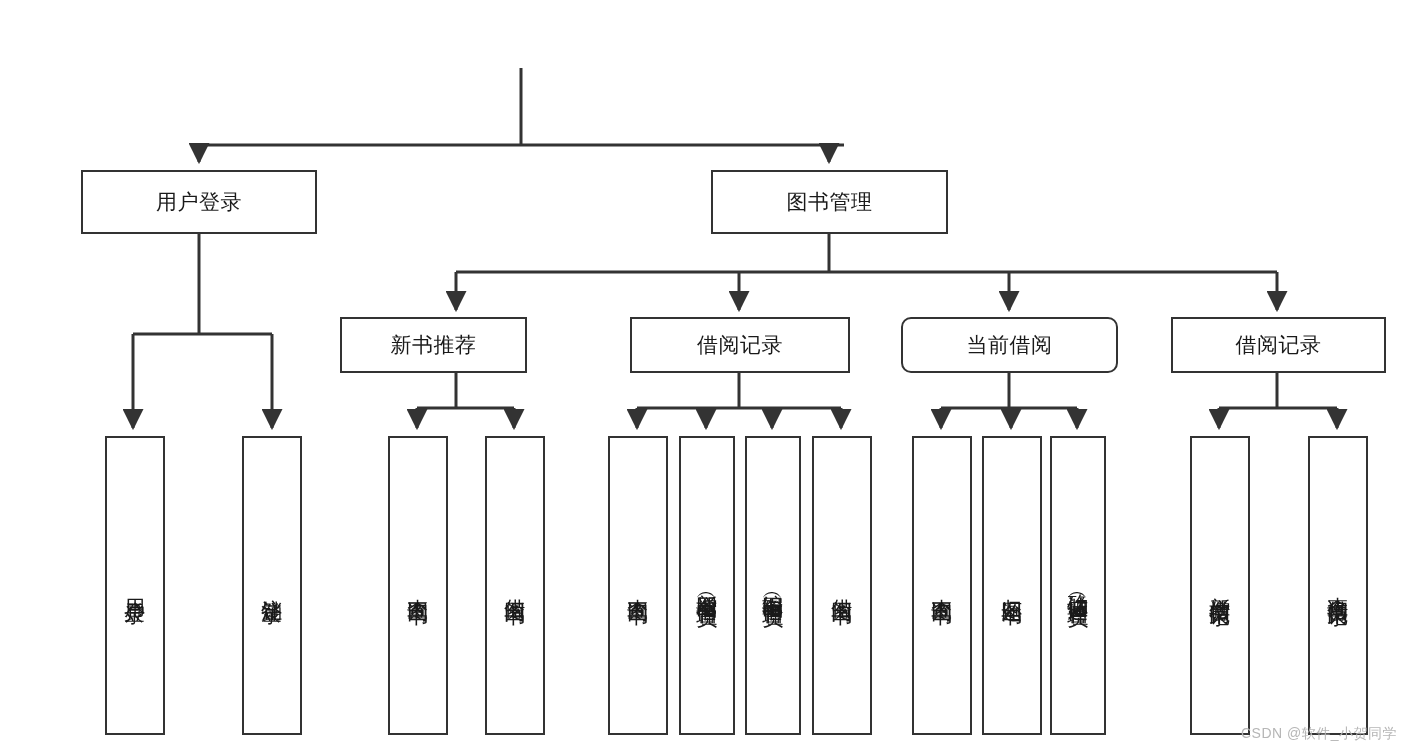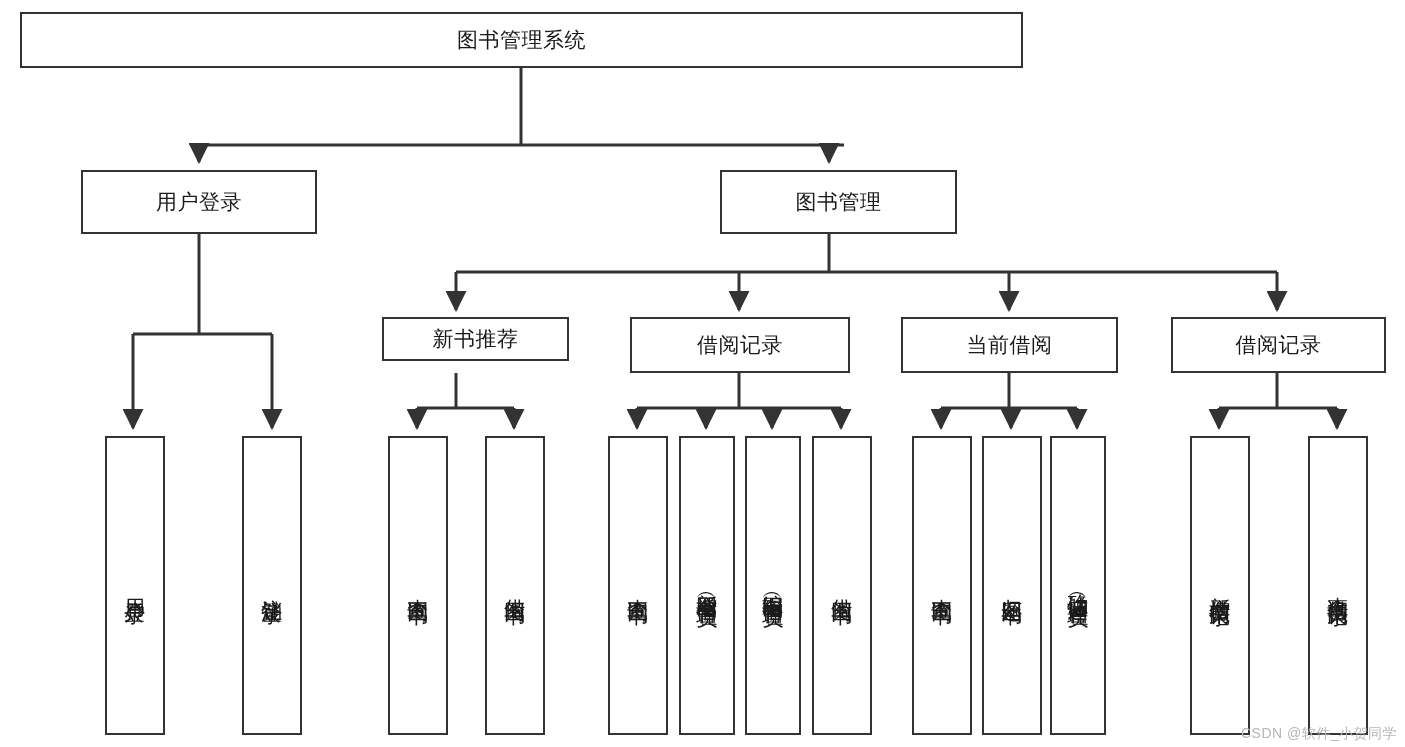--- a/index.html
+++ b/index.html
@@ -139,9 +139,6 @@
     </g>
   </svg>
 
-  <div class="node-box horizontal" style="left:20px; top:12px; width:1003px; height:56px;">
-    <span class="node-label-h">图书管理系统</span>
-  </div>
 
   <div class="node-box horizontal" style="left:81px; top:170px; width:236px; height:64px;">
     <span class="node-label-h">用户登录</span>

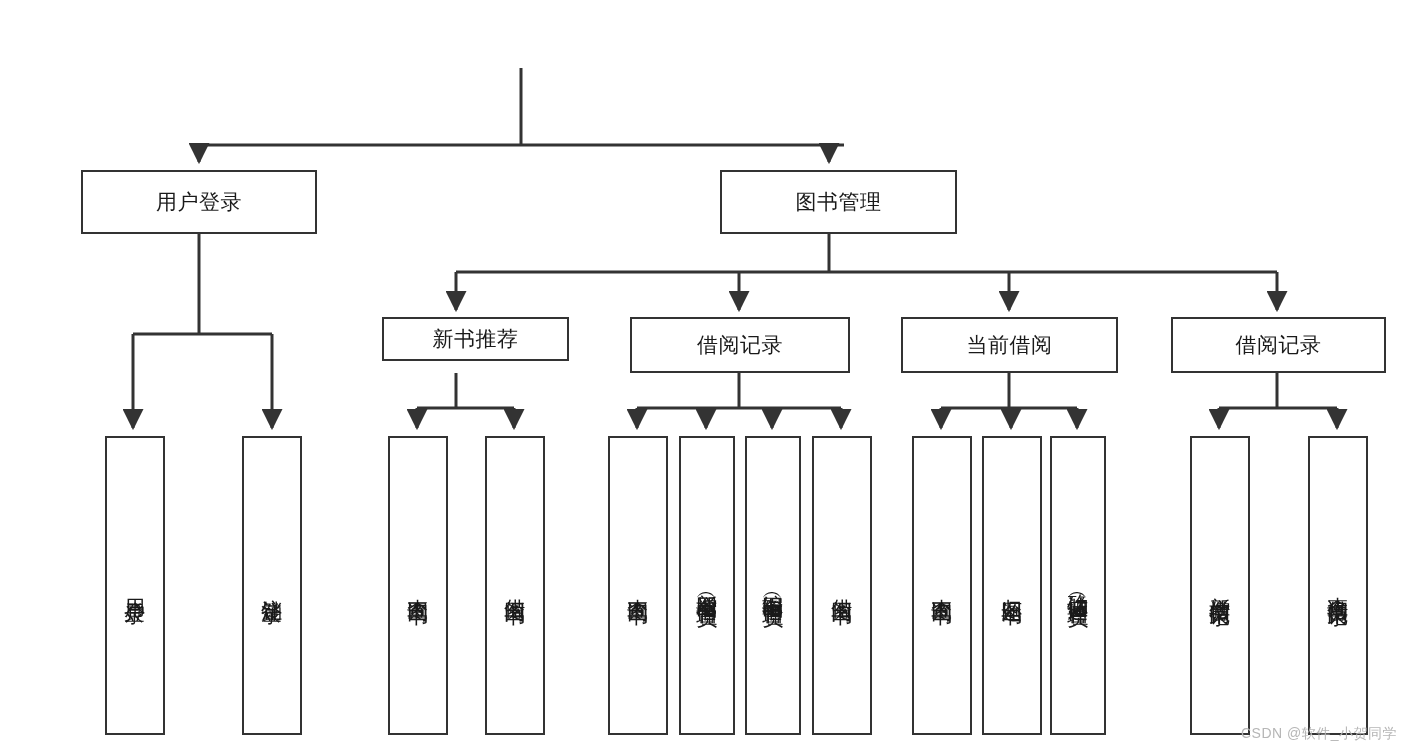--- a/index.html
+++ b/index.html
@@ -144,7 +144,7 @@
     <span class="node-label-h">用户登录</span>
   </div>
 
-  <div class="node-box horizontal" style="left:711px; top:170px; width:237px; height:64px;margin-left:9px;">
+  <div class="node-box horizontal" style="left:711px; top:170px; width:237px; height:64px;">
     <span class="node-label-h">图书管理</span>
   </div>
 

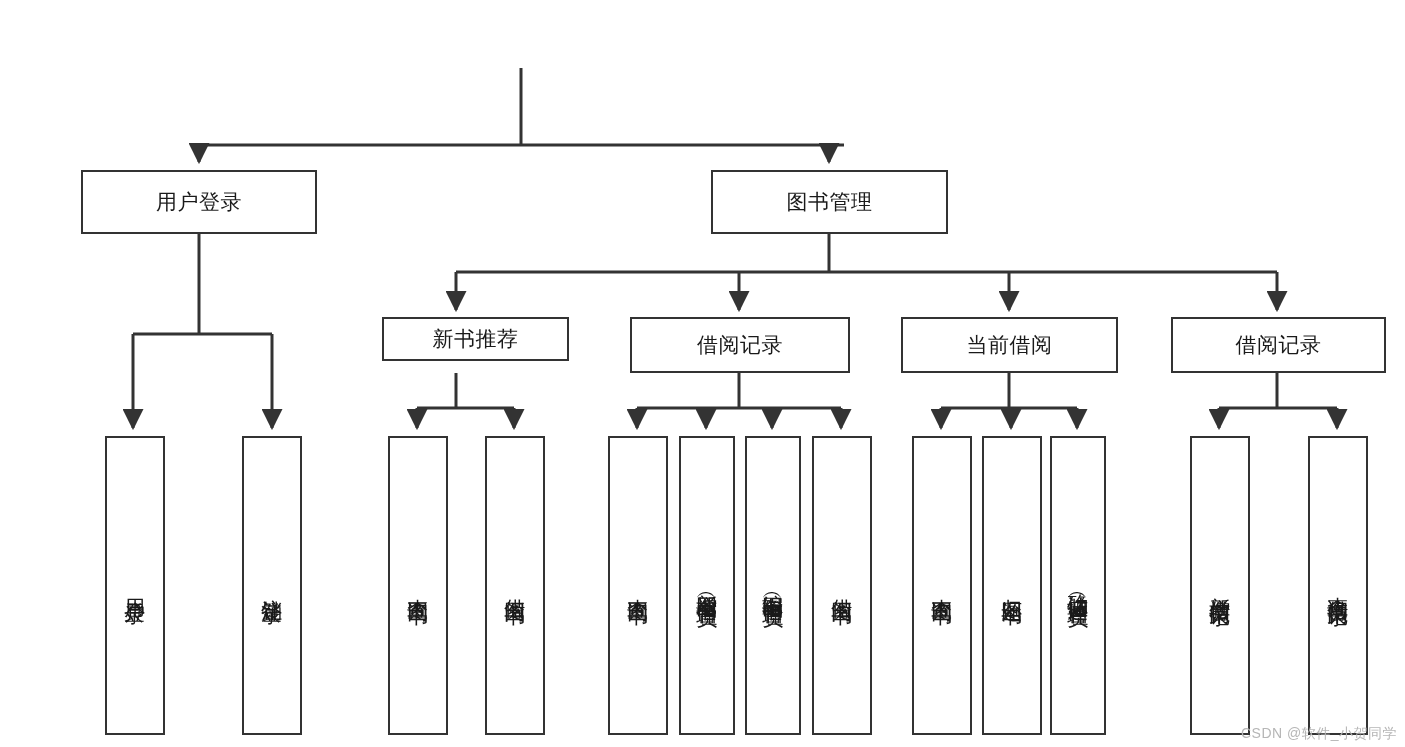--- a/index.html
+++ b/index.html
@@ -148,7 +148,7 @@
     <span class="node-label-h">图书管理</span>
   </div>
 
-  <div class="node-box horizontal" style="left:382px; top:317px; width:187px; height:44px;">
+  <div class="node-box horizontal" style="left:340px; top:317px; width:187px; height:56px;">
     <span class="node-label-h">新书推荐</span>
   </div>
 

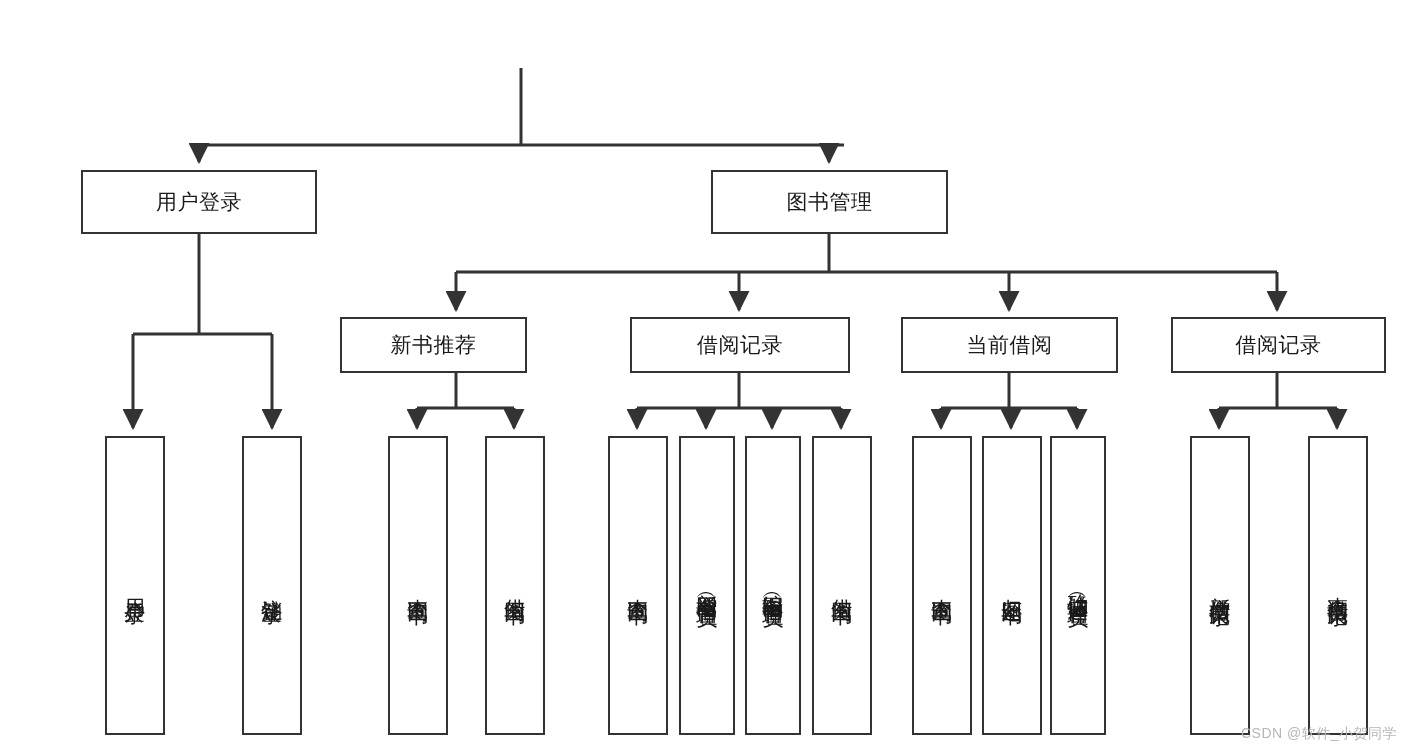--- a/index.html
+++ b/index.html
@@ -156,7 +156,7 @@
     <span class="node-label-h">借阅记录</span>
   </div>
 
-  <div class="node-box horizontal" style="left:901px; top:317px; width:217px; height:56px;">
+  <div class="node-box horizontal" style="left:901px; top:317px; width:217px; height:56px;border-radius:10px;">
     <span class="node-label-h">当前借阅</span>
   </div>
 

